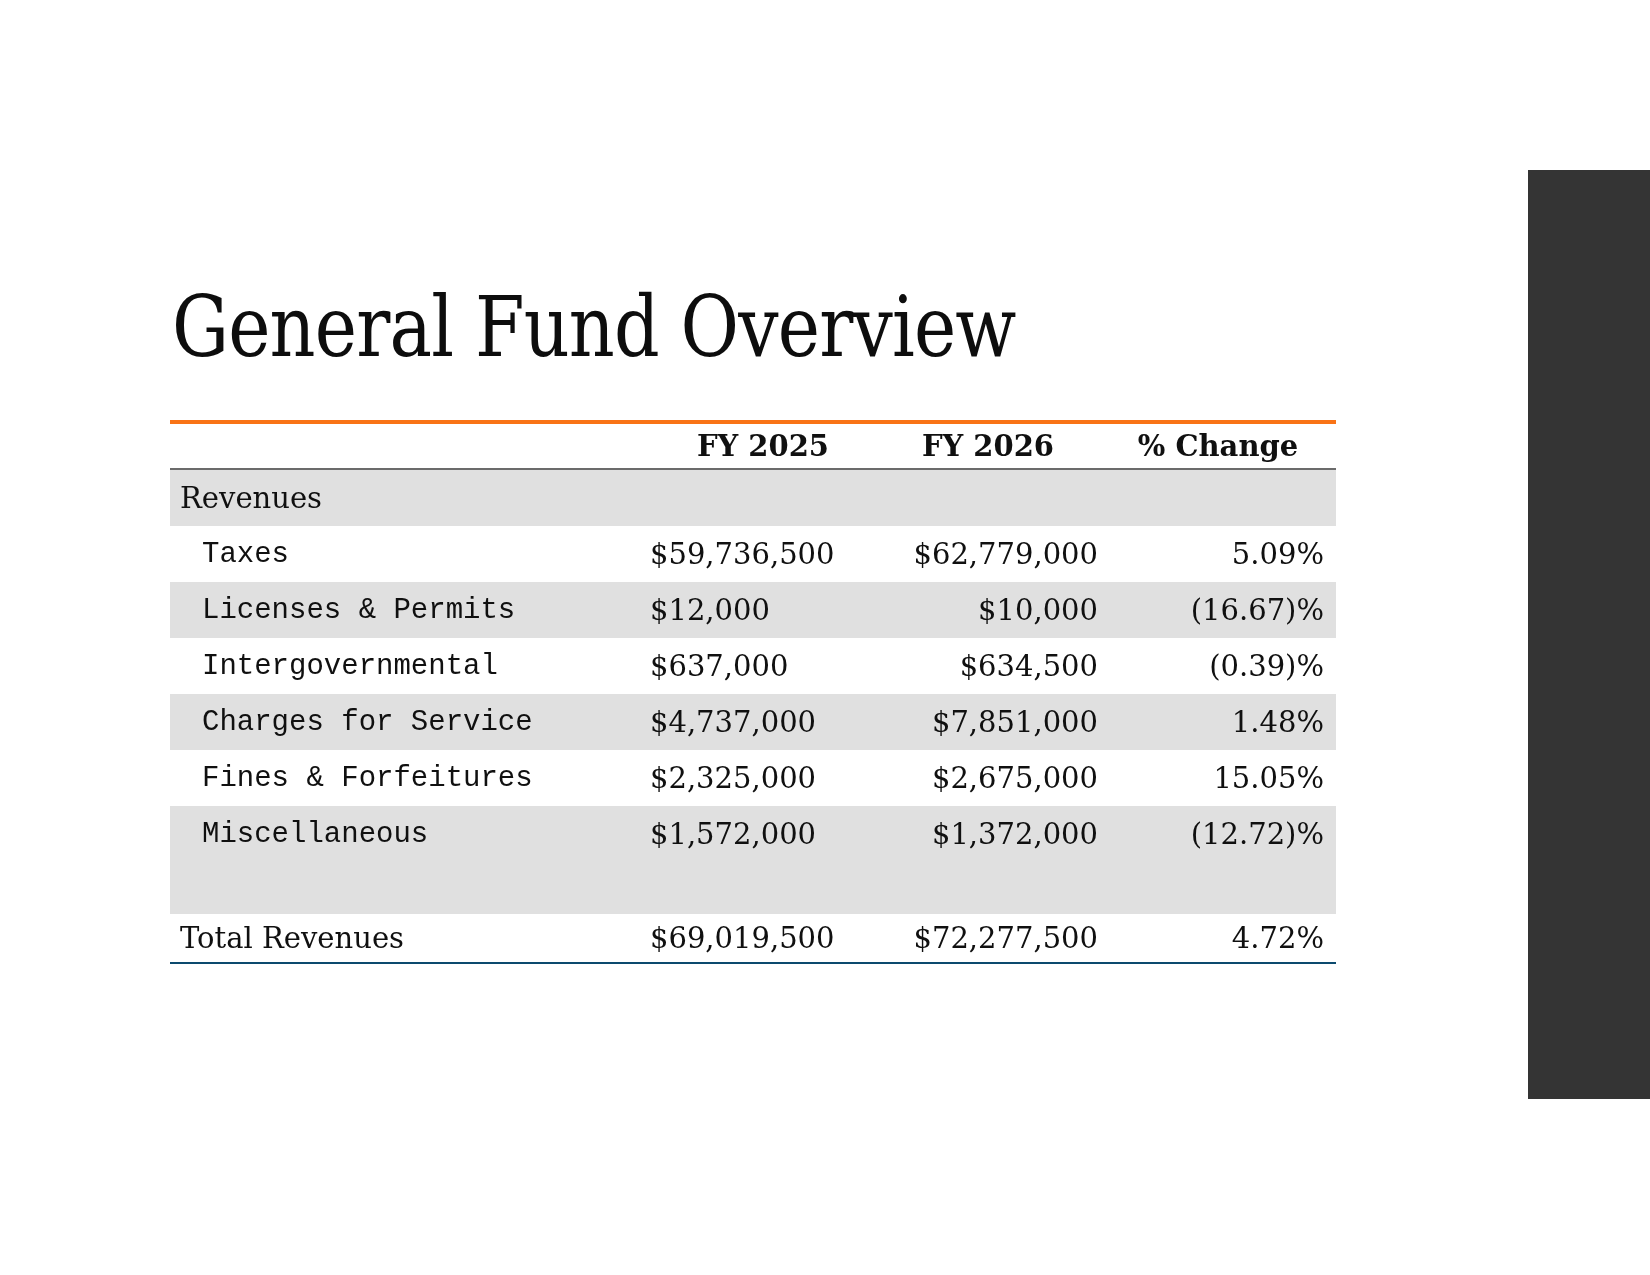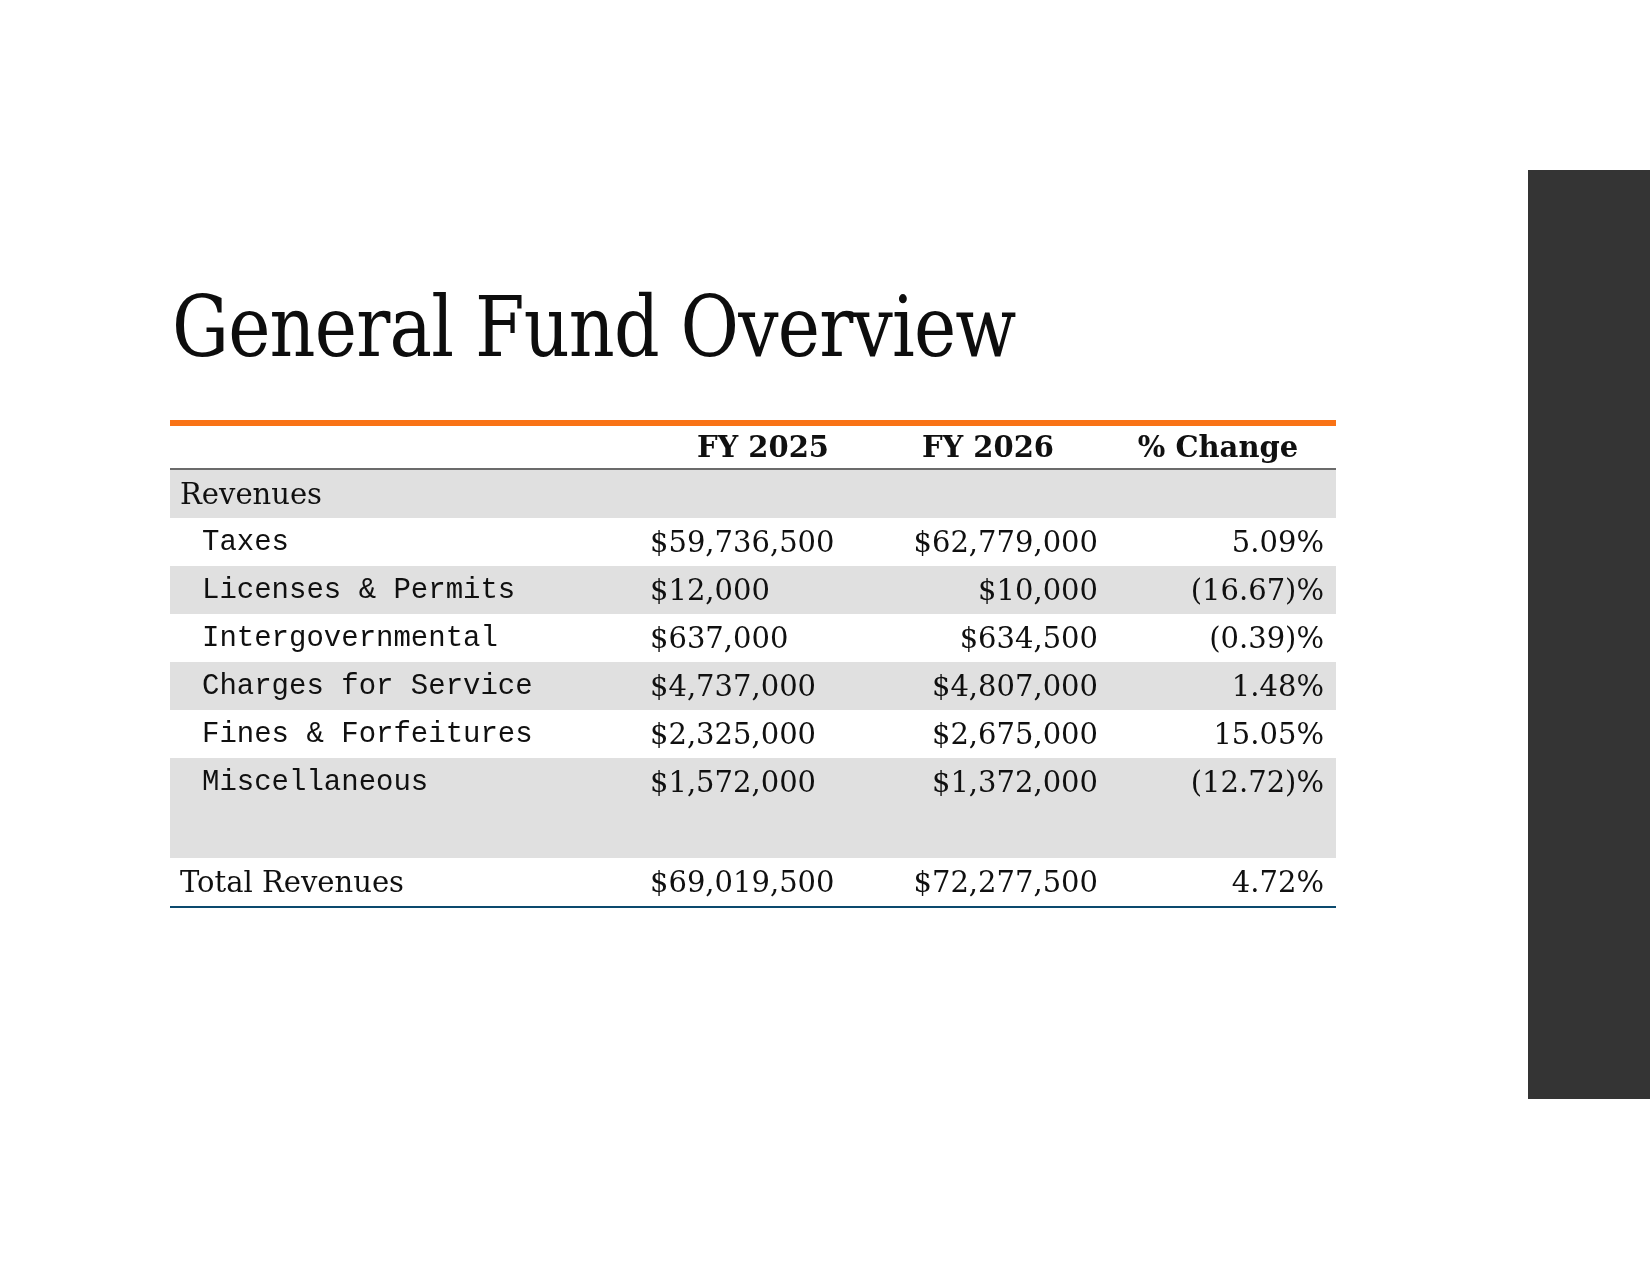--- a/index.html
+++ b/index.html
@@ -53,7 +53,7 @@
     align-items: center;
     height: 50px;
     box-sizing: border-box;
-    border-top: 6px solid #f97316;
+    border-top: 4px solid #f97316;
     border-bottom: 2px solid #6b6b6b;
     font-weight: bold;
   }

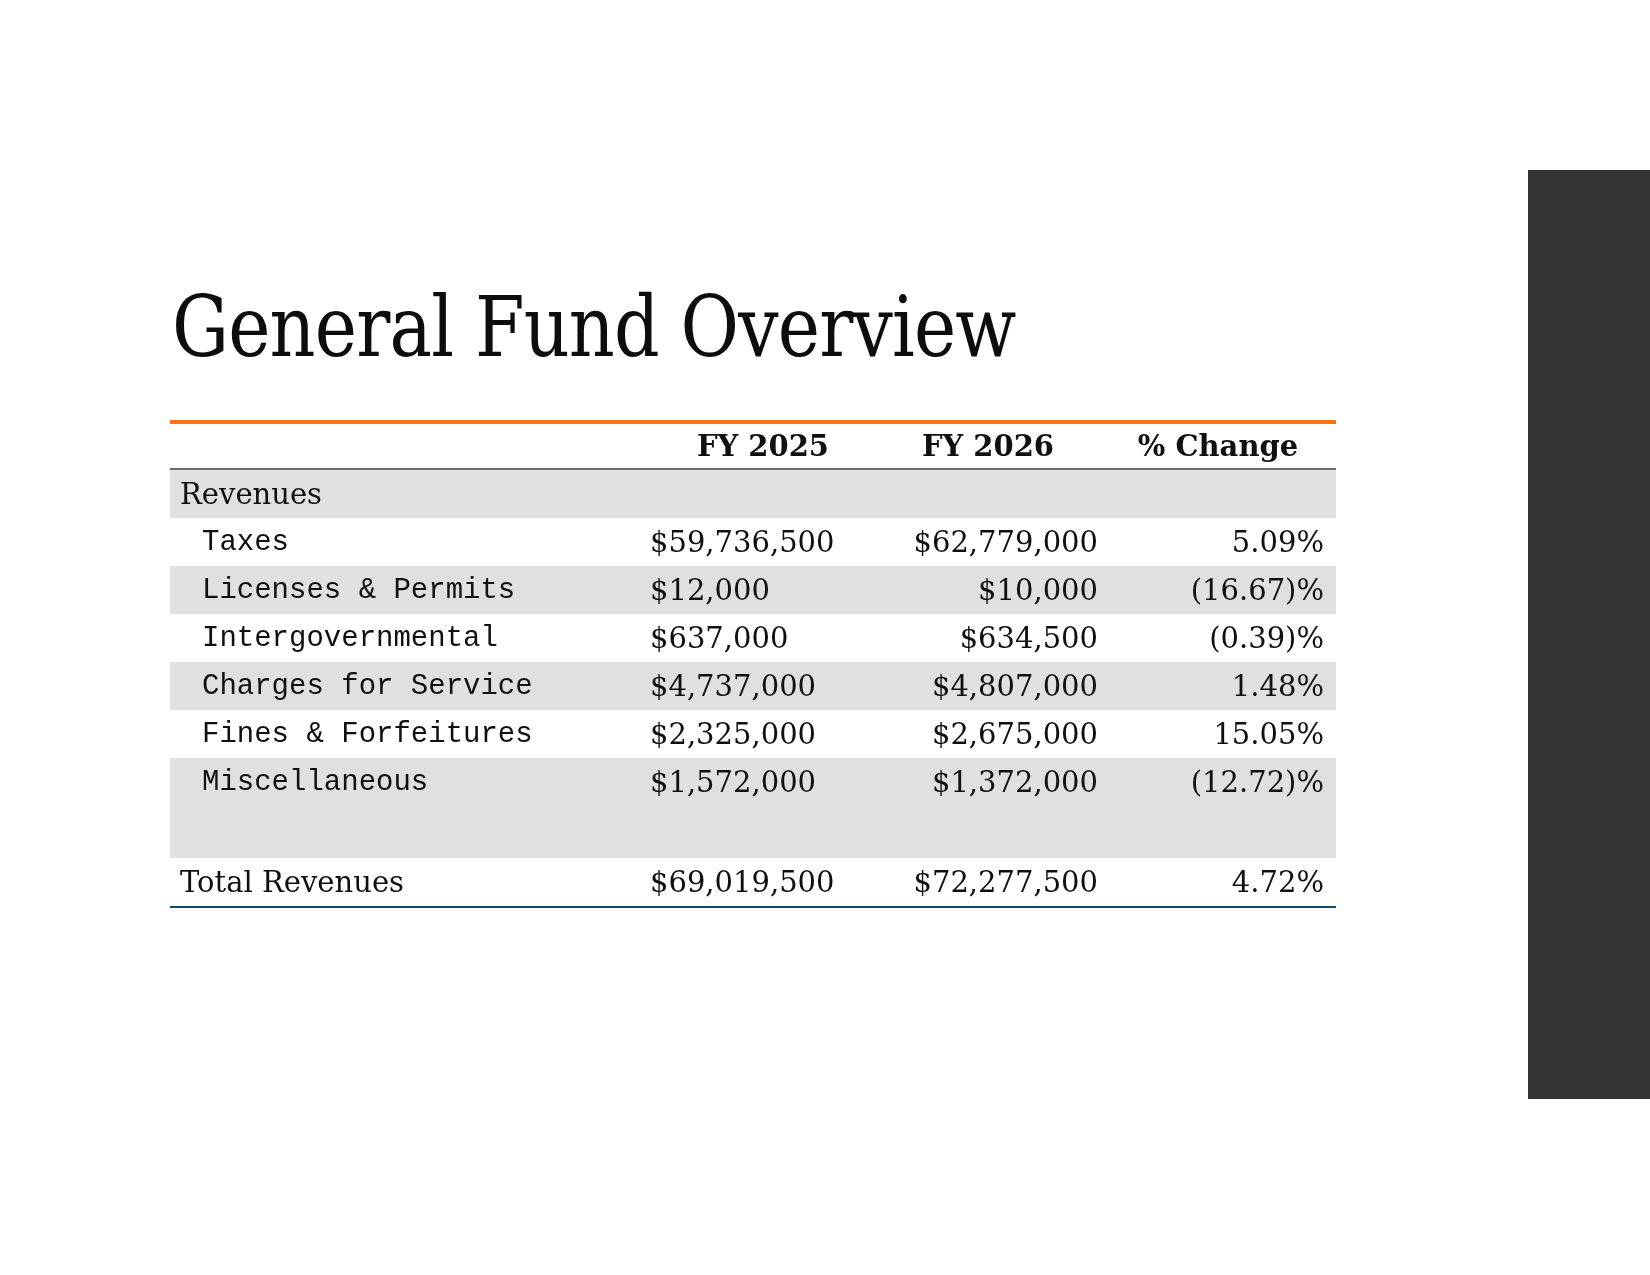--- a/index.html
+++ b/index.html
@@ -60,7 +60,7 @@
   .t-row {
     display: flex;
     align-items: center;
-    height: 48px;
+    height: 56px;
     box-sizing: border-box;
     background: transparent;
   }

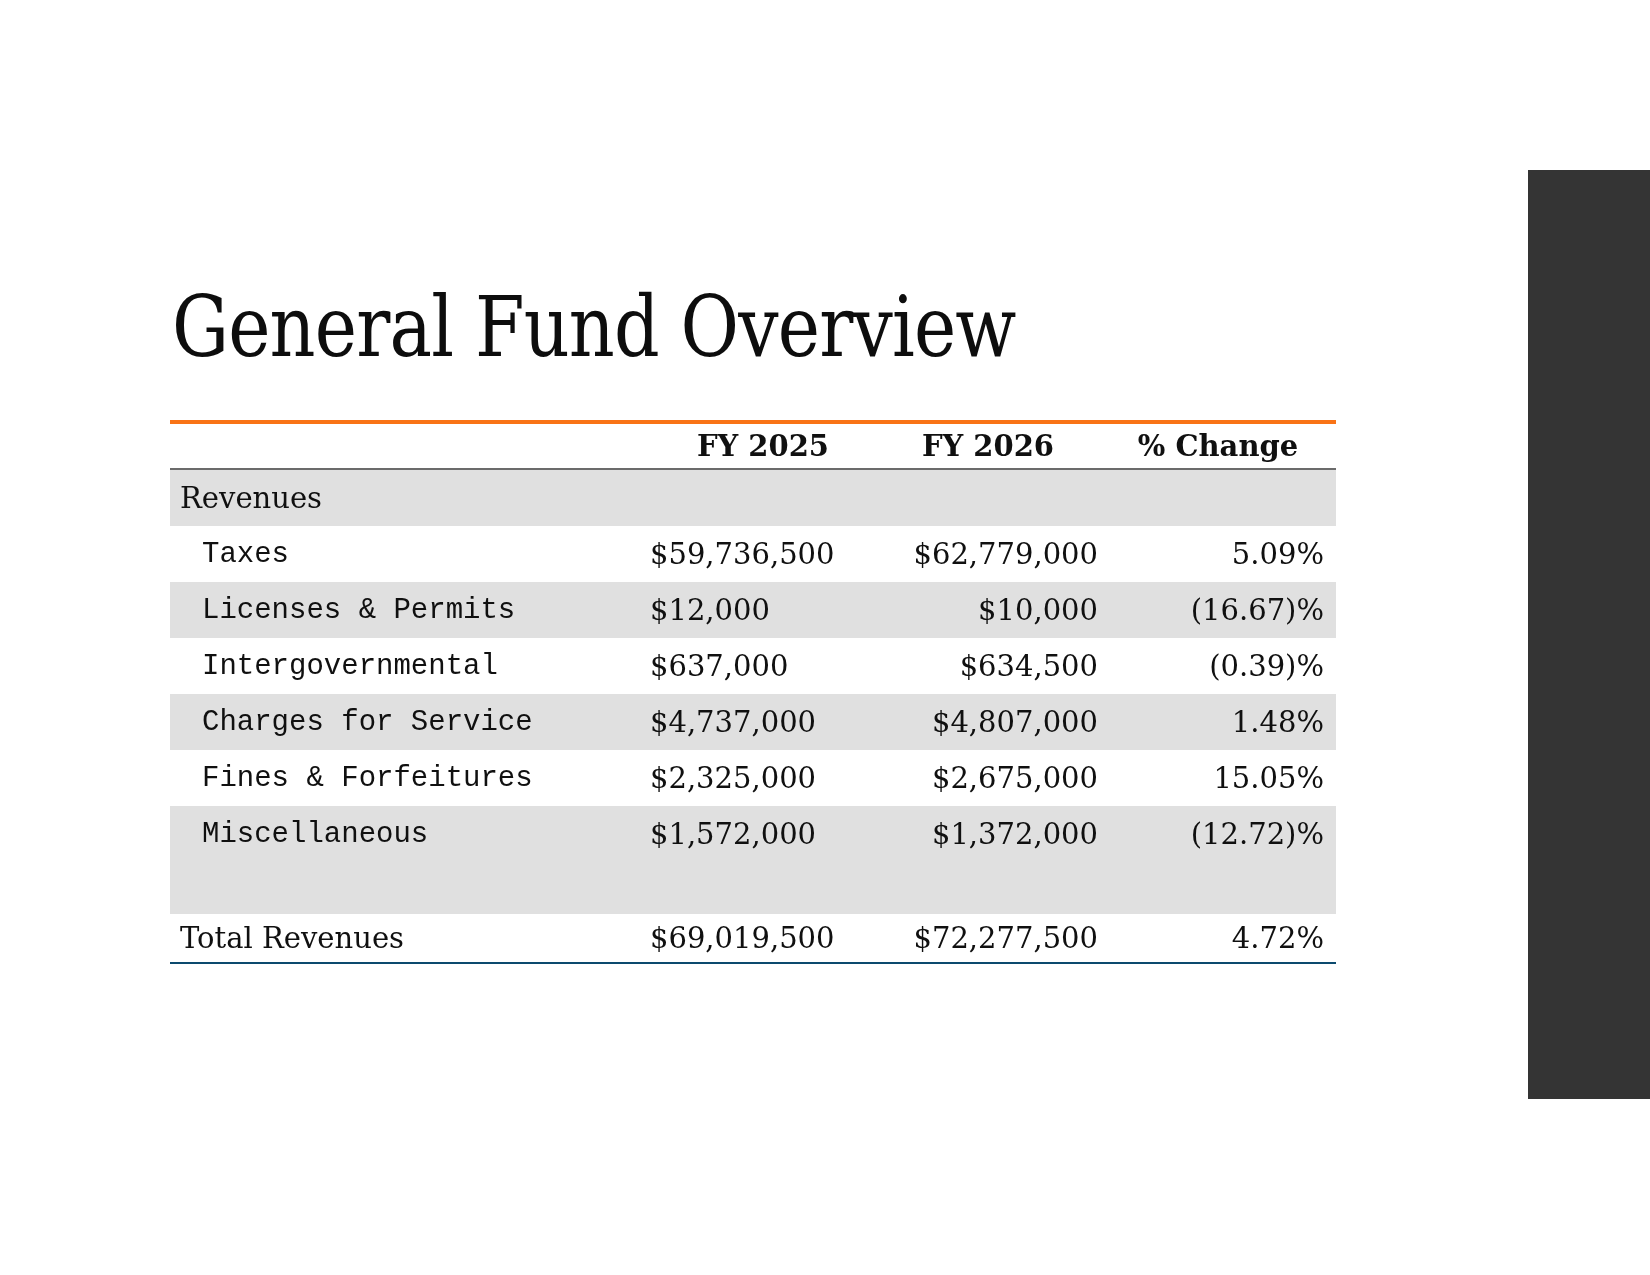--- a/index.html
+++ b/index.html
@@ -134,7 +134,7 @@
   <div class="t-row shaded">
     <div class="cell c-label indent">Charges for Service</div>
     <div class="cell c-fy25">$4,737,000</div>
-    <div class="cell c-fy26">$4,807,000</div>
+    <div class="cell c-fy26">$7,851,000</div>
     <div class="cell c-chg">1.48%</div>
   </div>
 

